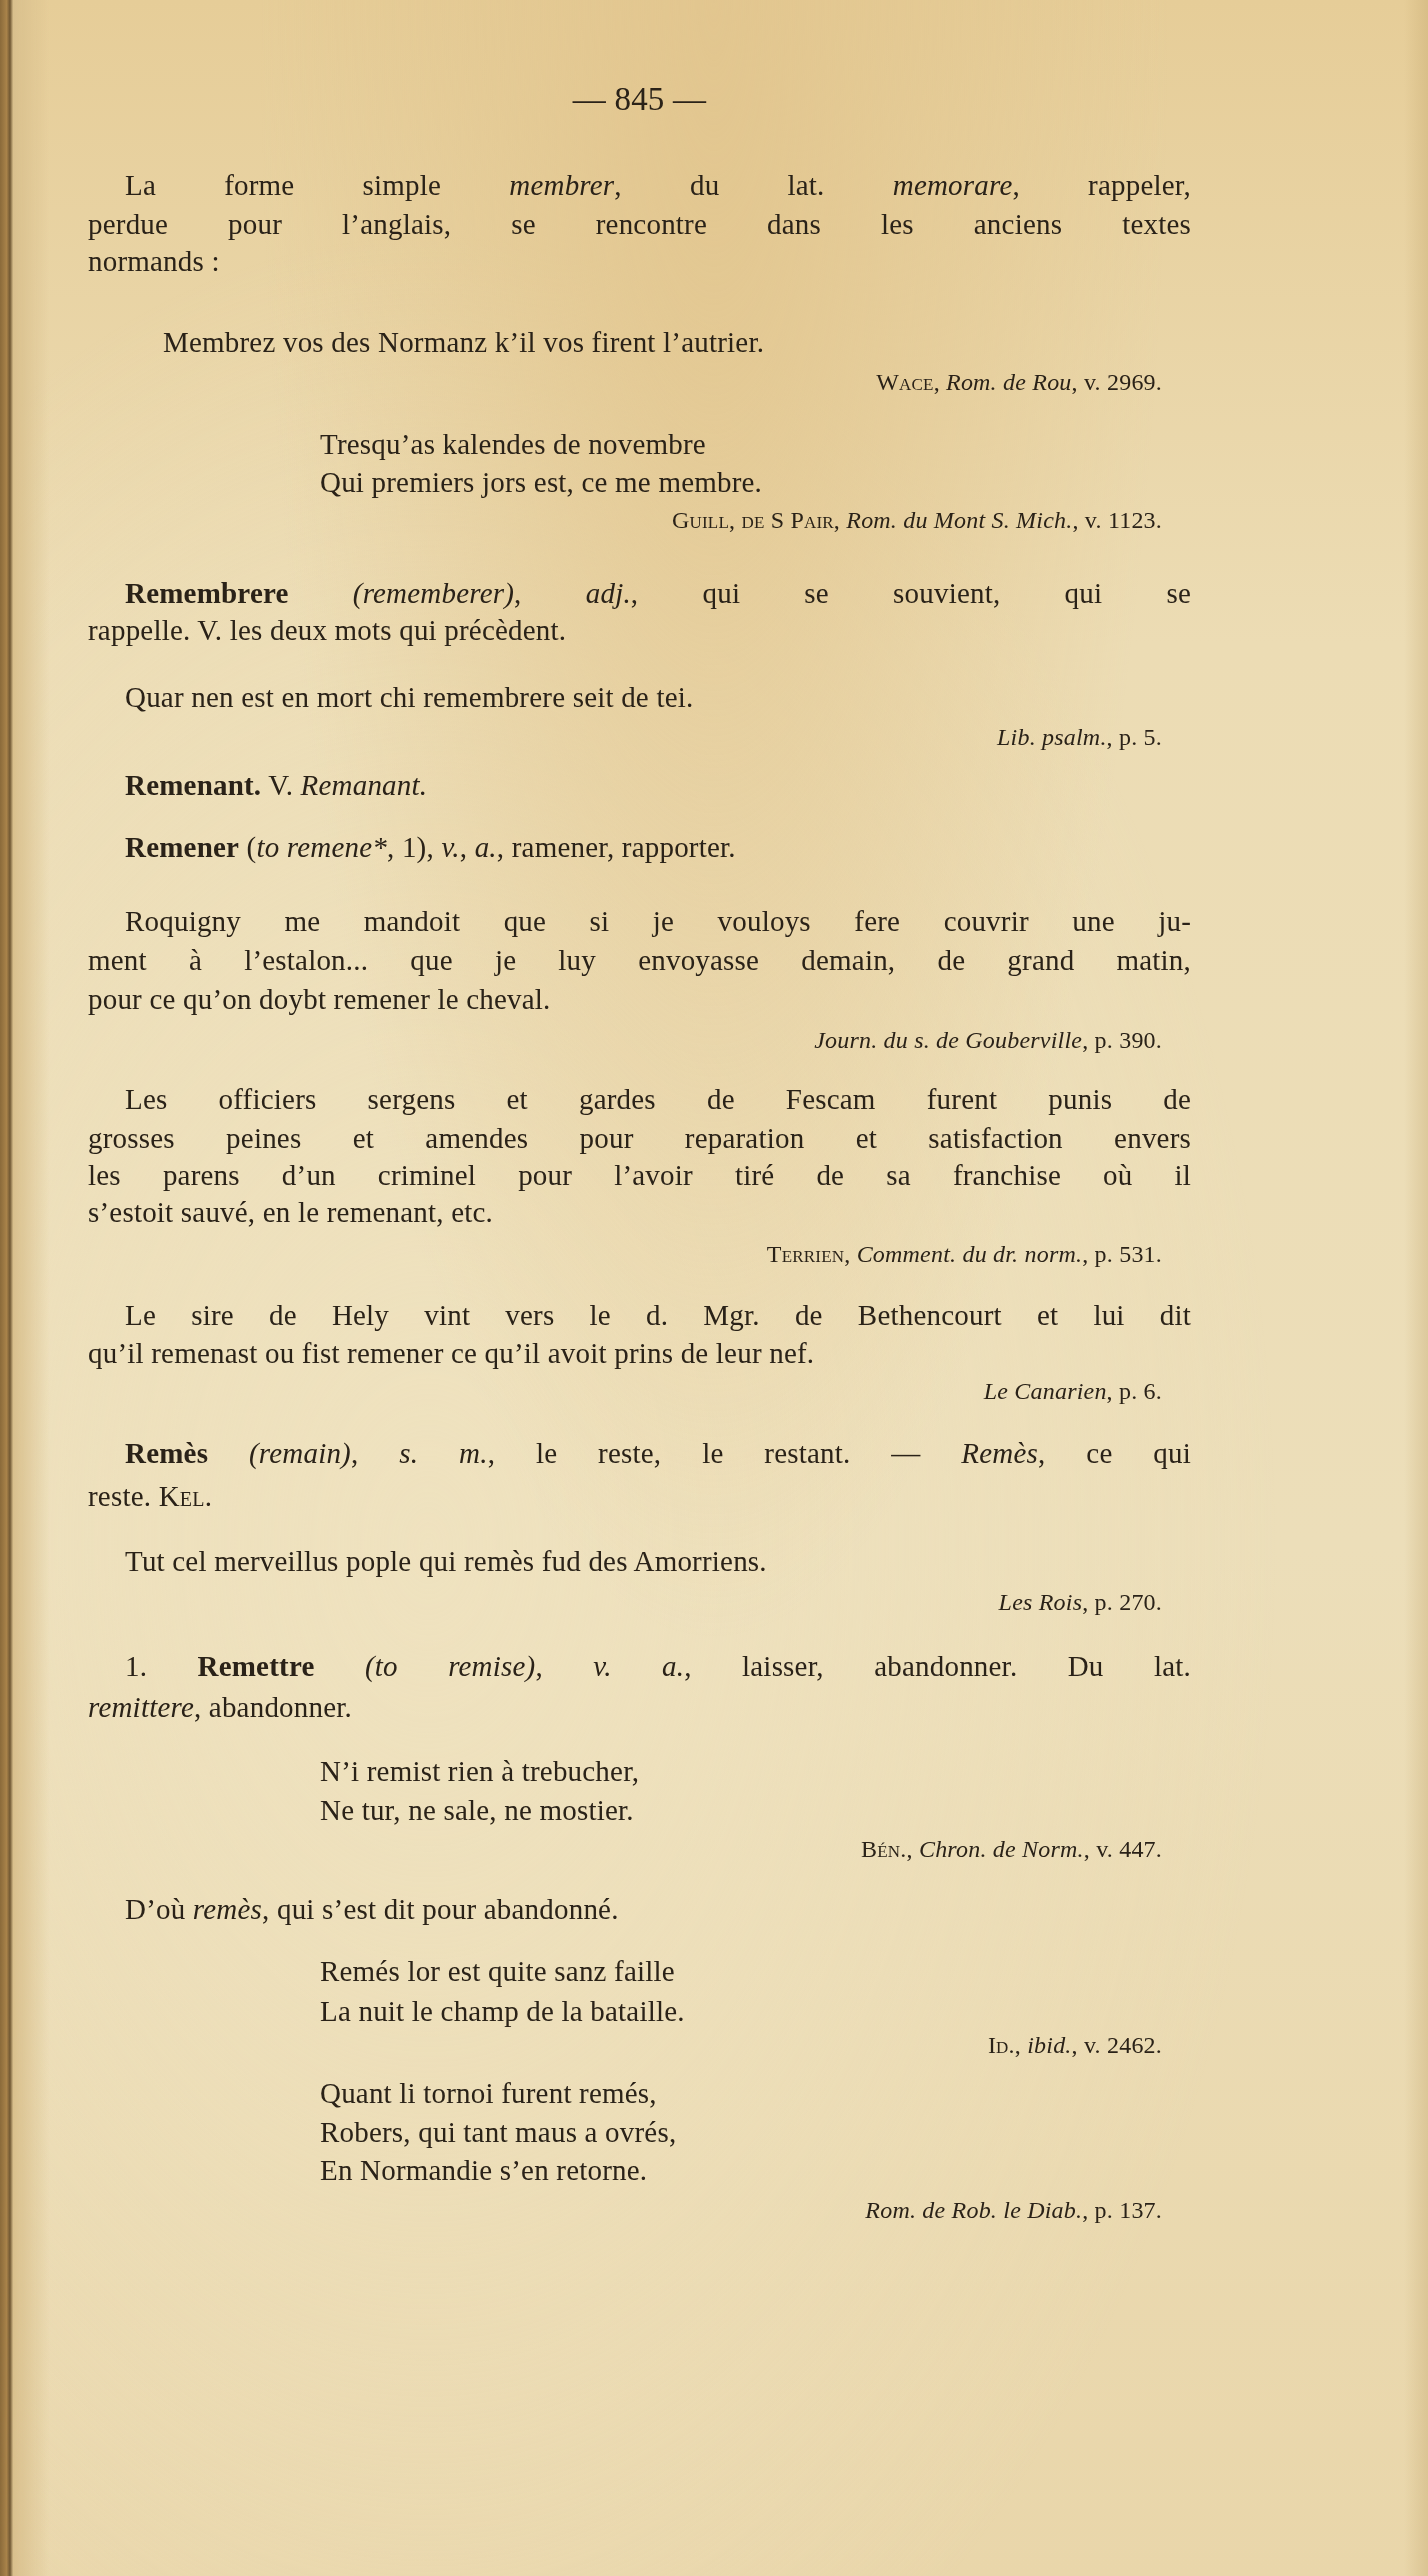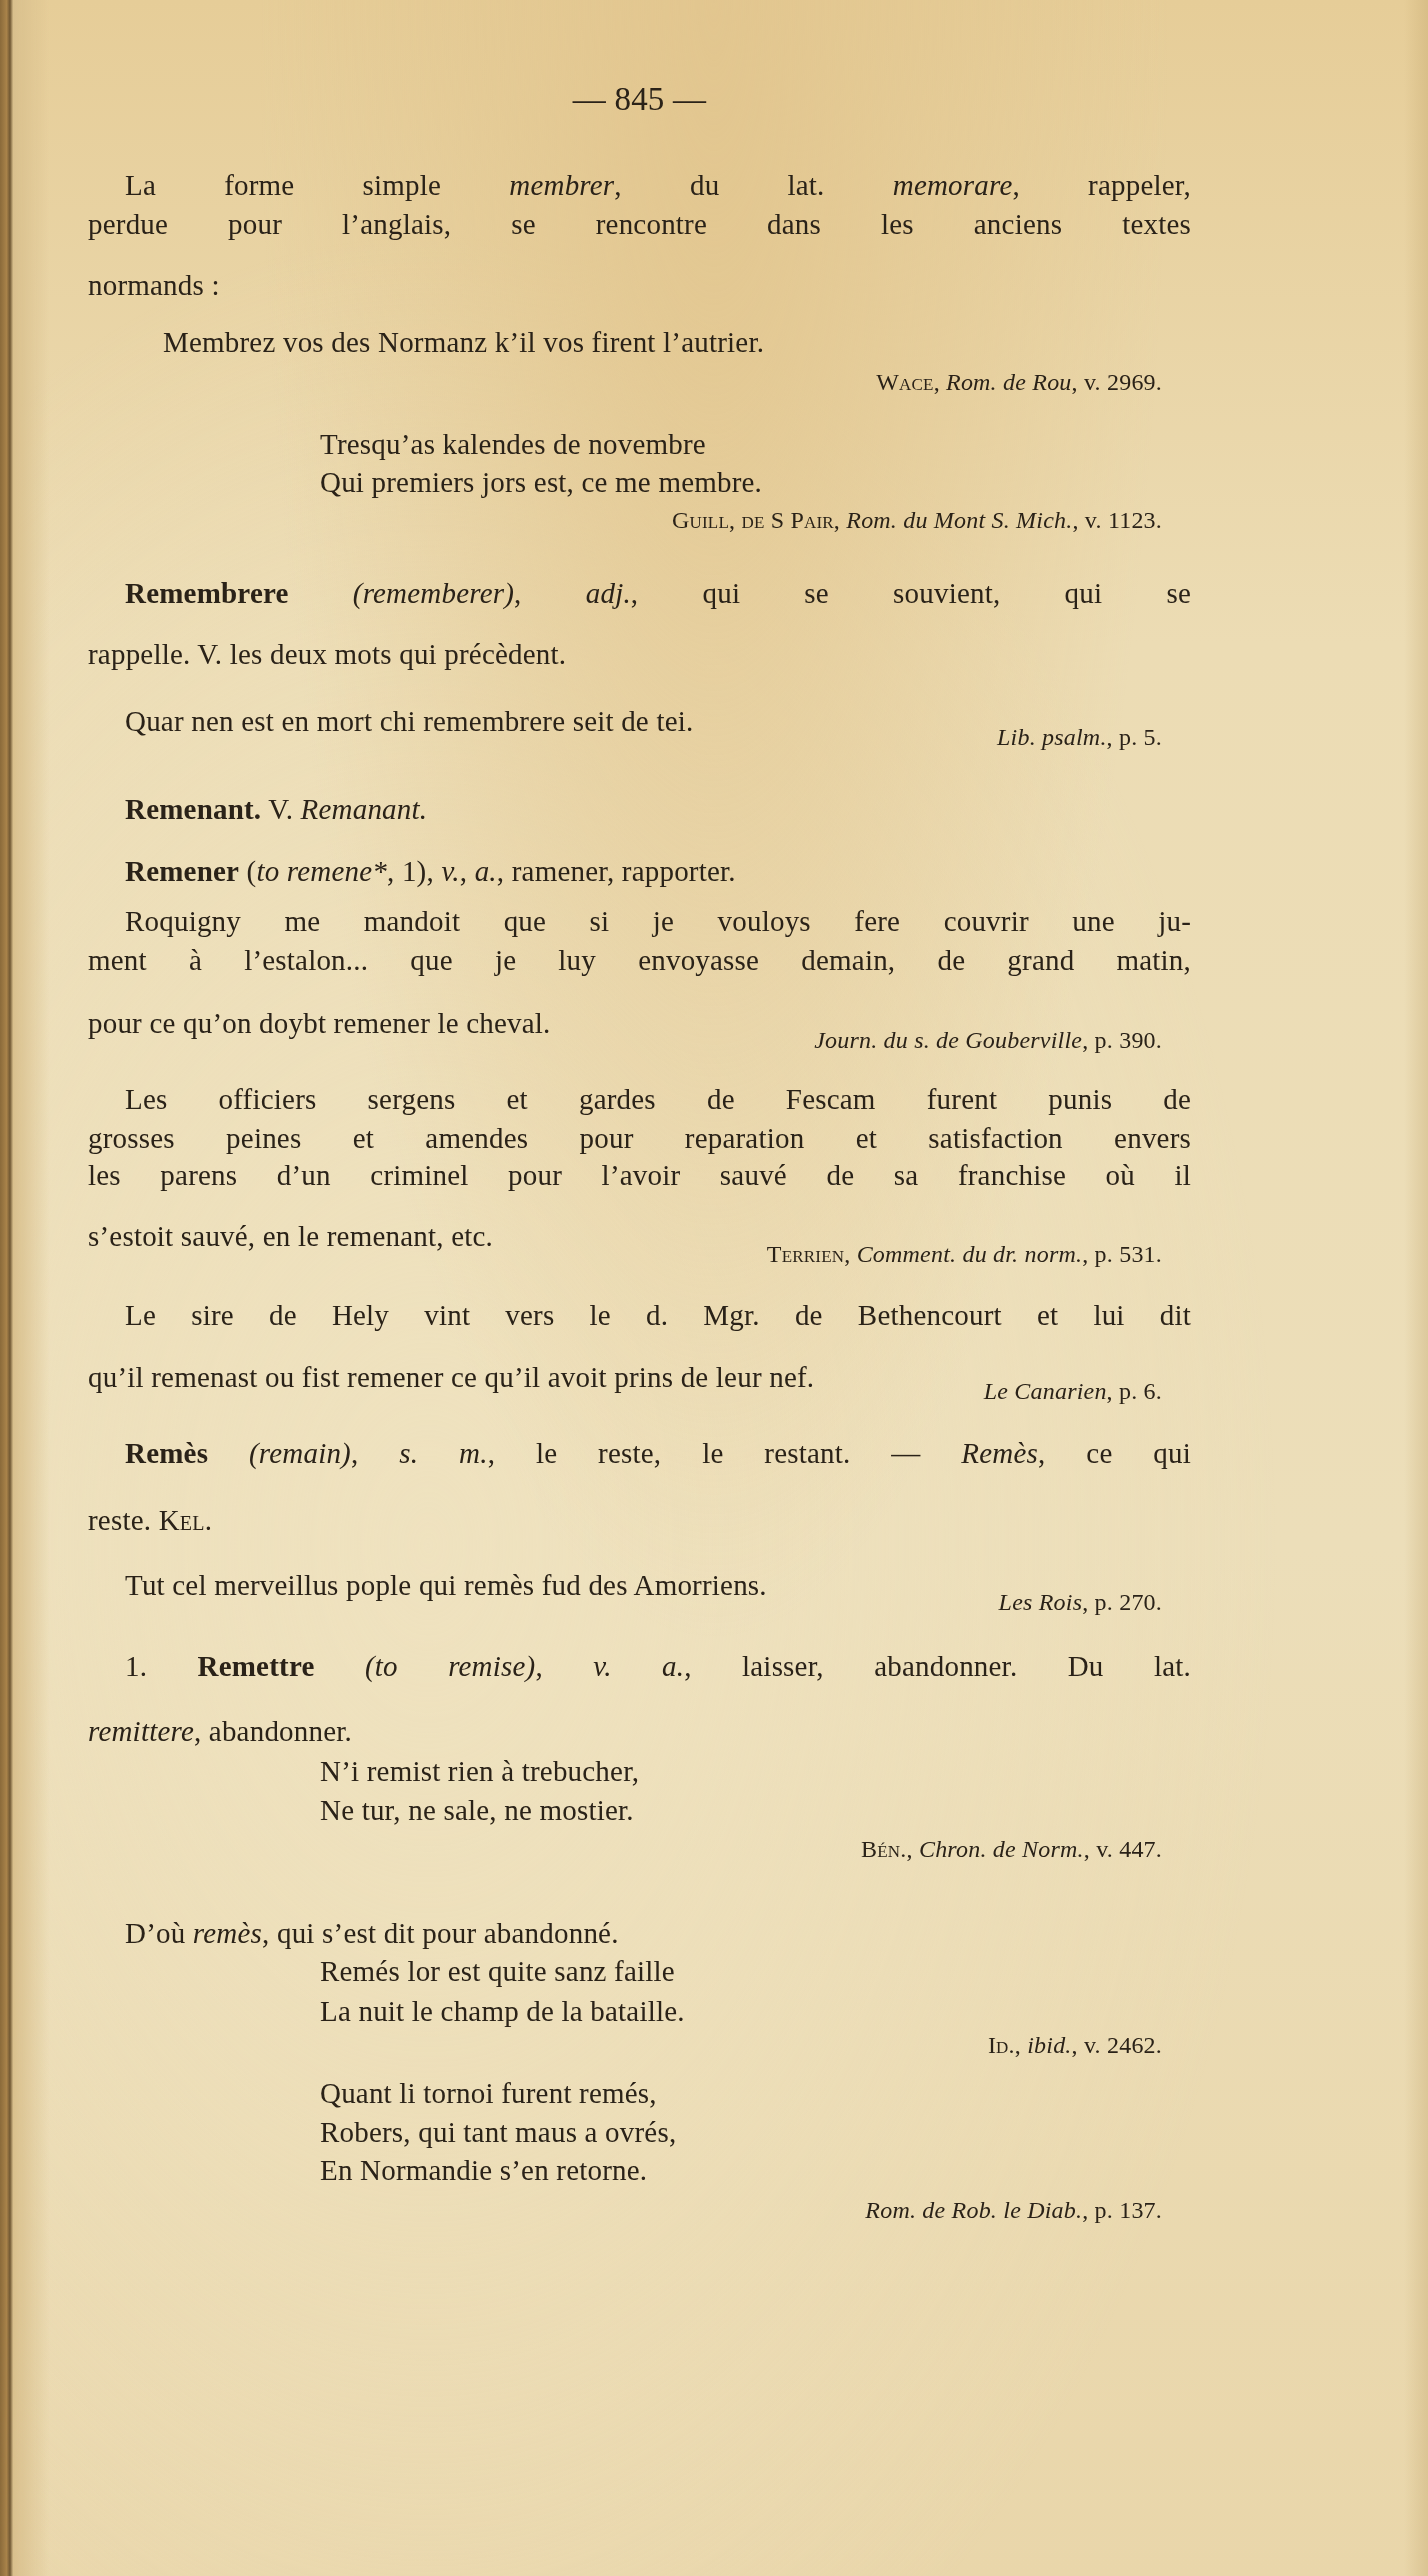--- a/index.html
+++ b/index.html
@@ -27,7 +27,7 @@
     white-space: normal;
   }
   .just.indent { left: 125px; width: 1066px; }
-  .last { left: 88px; margin-top: 24px; }
+  .last { left: 88px; }
   .last.indent { left: 125px; }
   .quote { left: 163px; }
   .verse { left: 320px; }

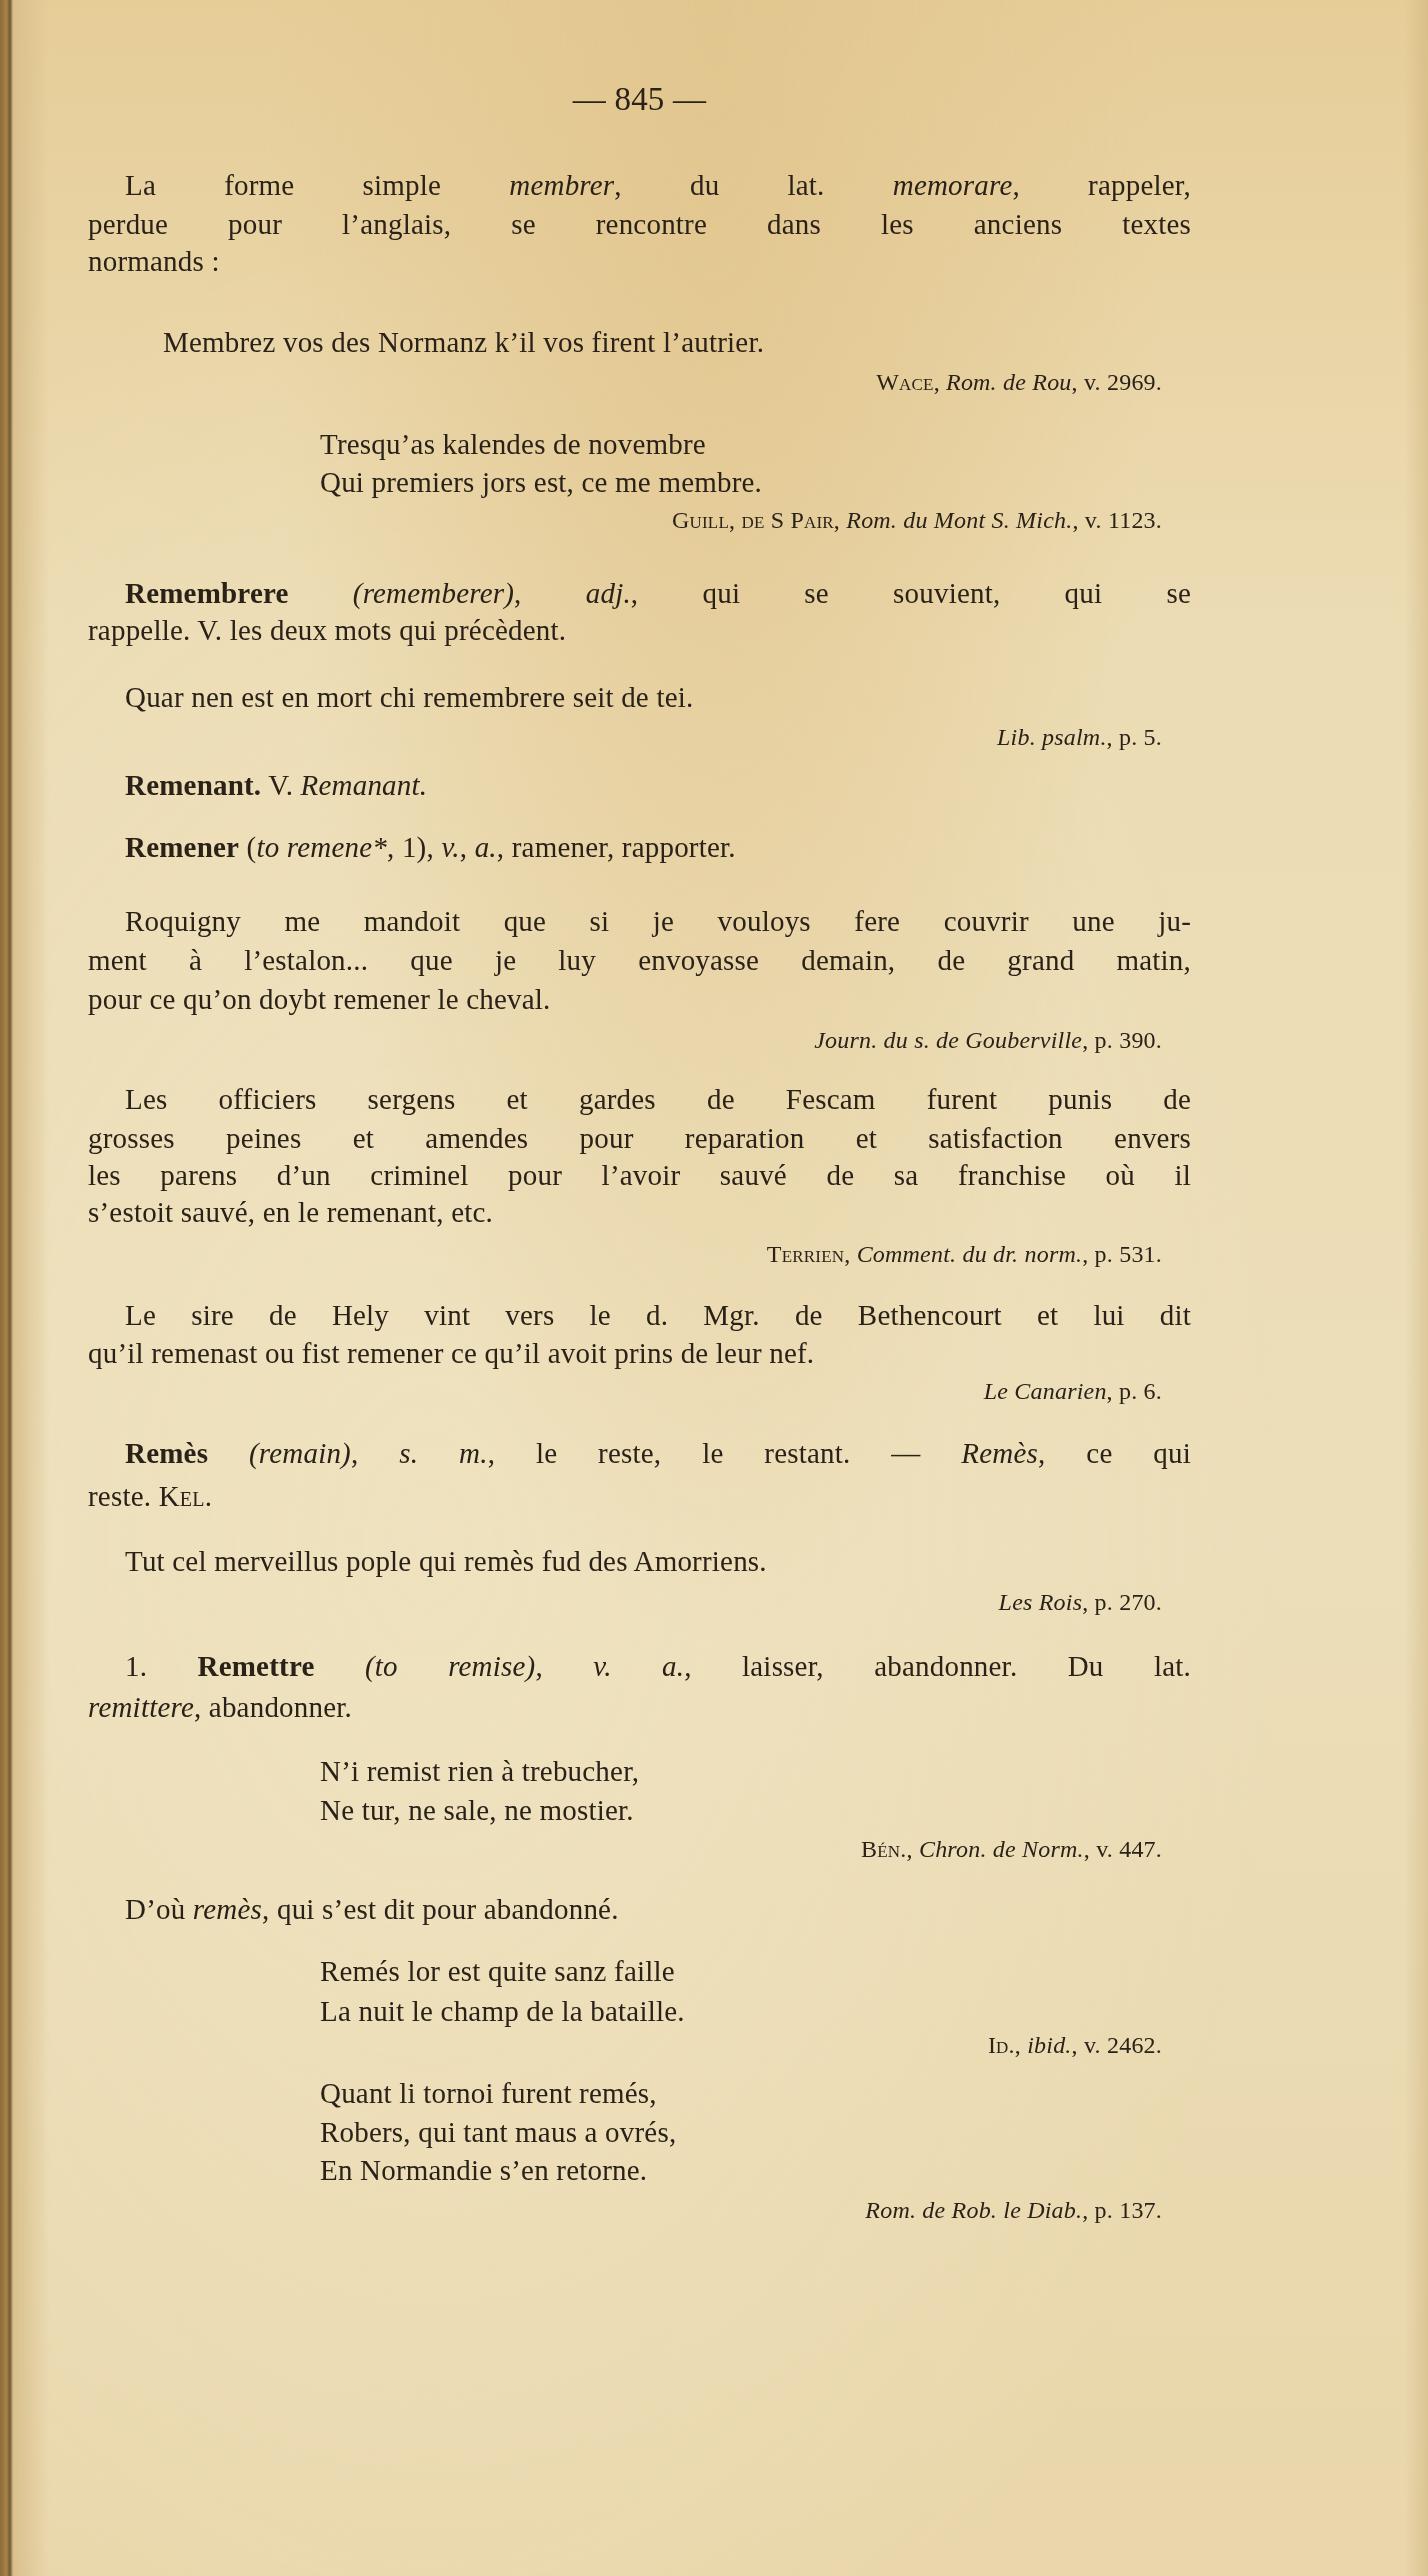--- a/index.html
+++ b/index.html
@@ -73,7 +73,7 @@
 
 <div class="line just indent" style="top:1085px">Les officiers sergens et gardes de Fescam furent punis de</div>
 <div class="line just" style="top:1124px">grosses peines et amendes pour reparation et satisfaction envers</div>
-<div class="line just" style="top:1161px">les parens d’un criminel pour l’avoir sauvé de sa franchise où il</div>
+<div class="line just" style="top:1161px">les parens d’un criminel pour l’avoir tiré de sa franchise où il</div>
 <div class="line last" style="top:1198px">s’estoit sauvé, en le remenant, etc.</div>
 <div class="line cite" style="top:1242px"><span class="sc">Terrien</span><span>, </span><i>Comment. du dr. norm.</i><span>, p. 531.</span></div>
 

